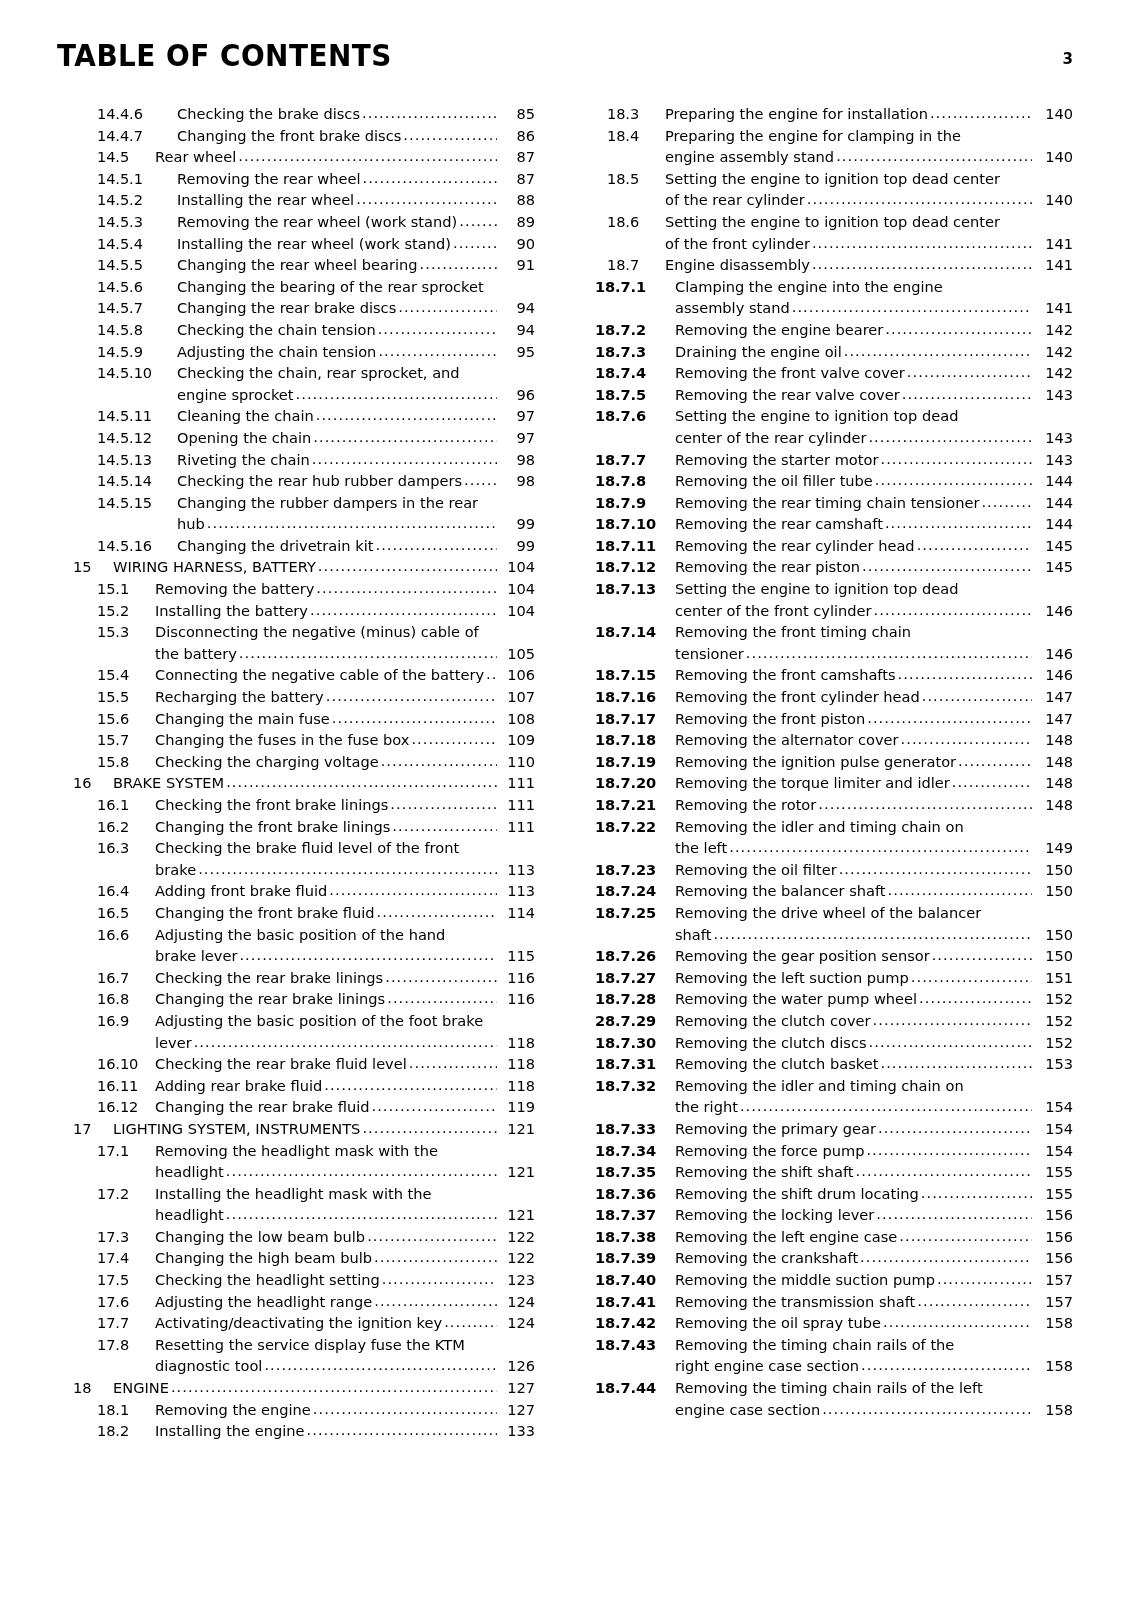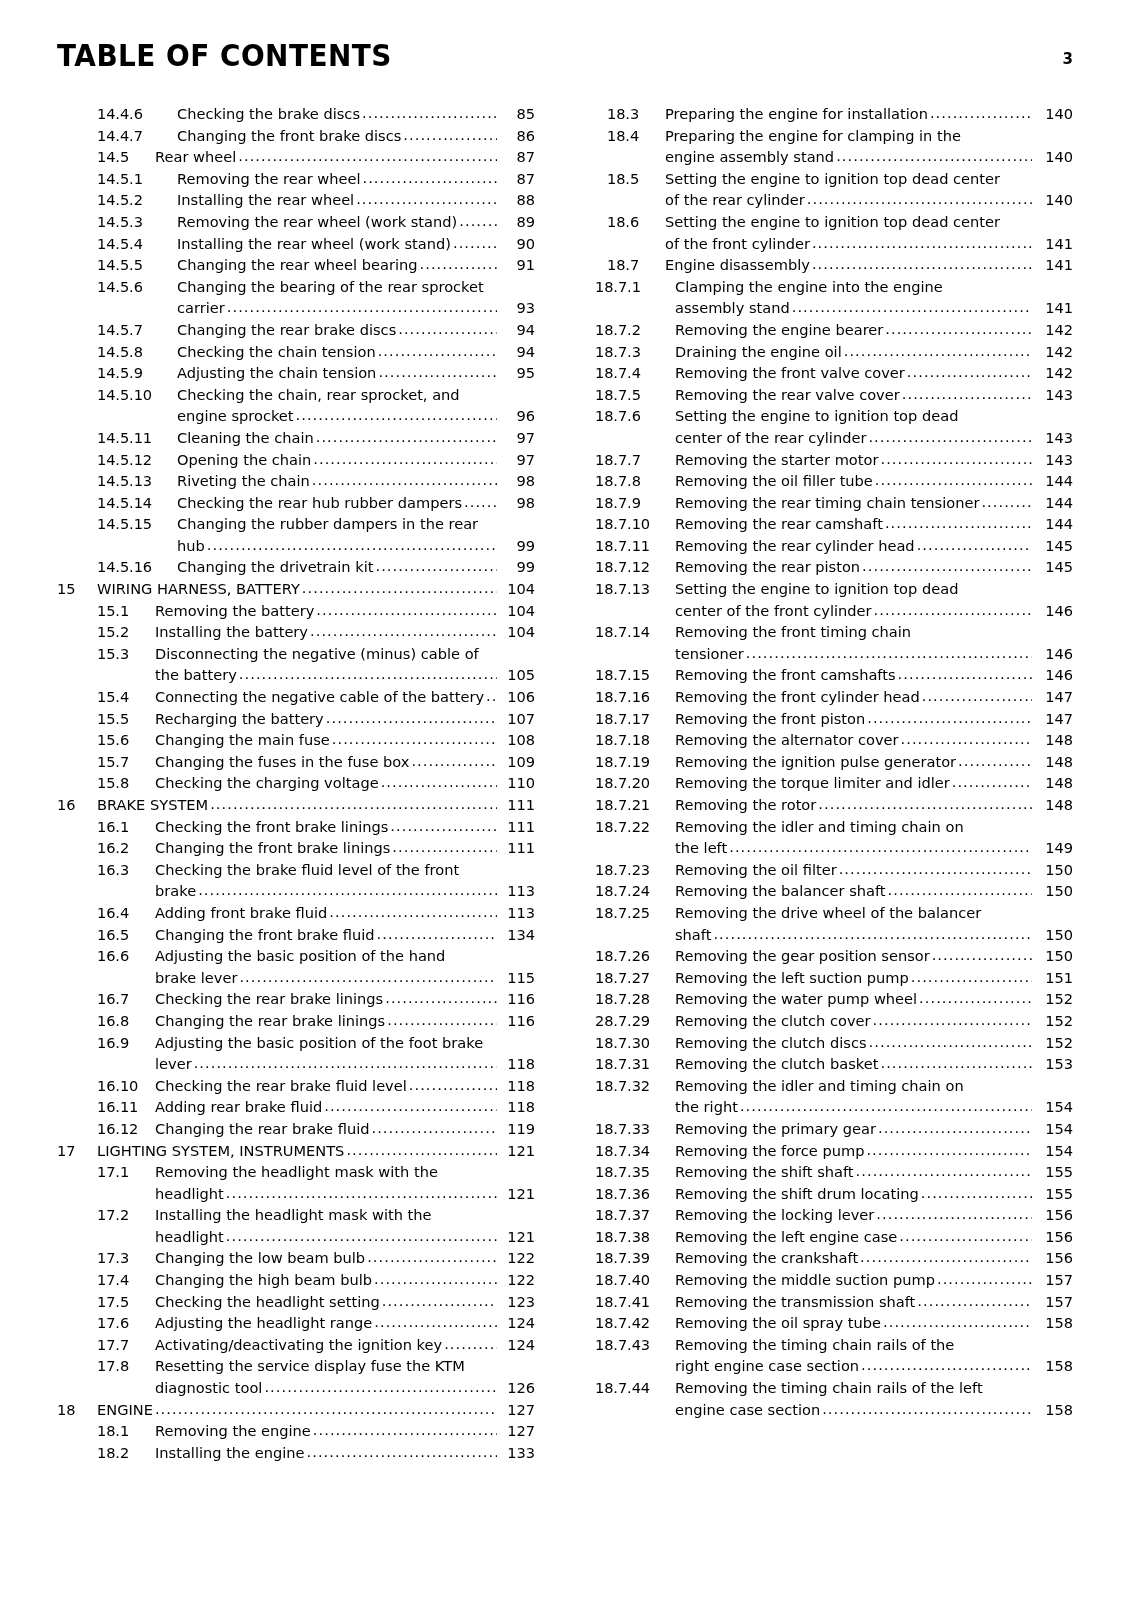--- a/index.html
+++ b/index.html
@@ -85,7 +85,7 @@
   .lvl3 > .num { width: 80px; margin-left: 40px; }
 
   .col-right .lvl1 > .num { width: 58px; margin-left: 12px; }
-  .col-right .lvl2 > .num { width: 80px; margin-left: 0px; }
+  .col-right .lvl2 > .num { width: 80px; margin-left: 0px; font-weight: bold; }
 
   .body {
     flex: 1 1 auto;

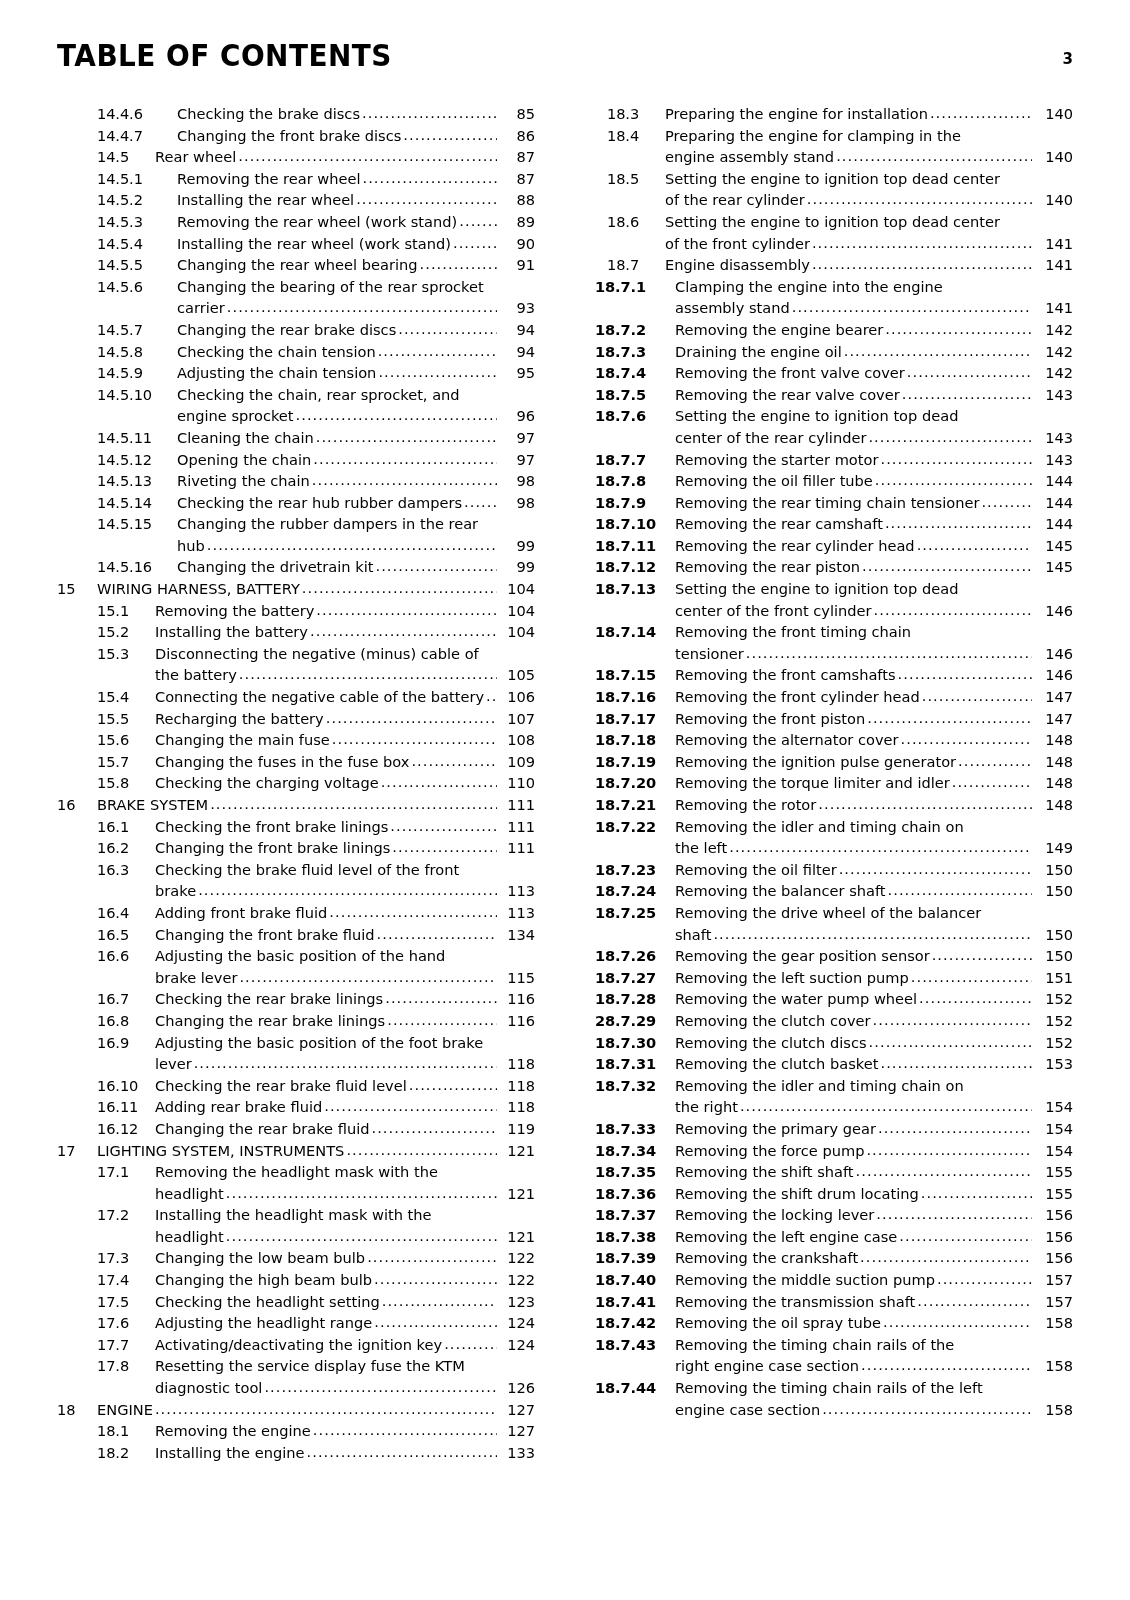--- a/index.html
+++ b/index.html
@@ -225,11 +225,6 @@
               <span class="txt">Changing the bearing of the rear sprocket</span>
               <span class="pg">93</span>
             </div>
-            <div class="line">
-              <span class="txt">carrier</span>
-              <span class="leader"></span>
-              <span class="pg">93</span>
-            </div>
           </div>
         </div>
         <div class="entry lvl3">

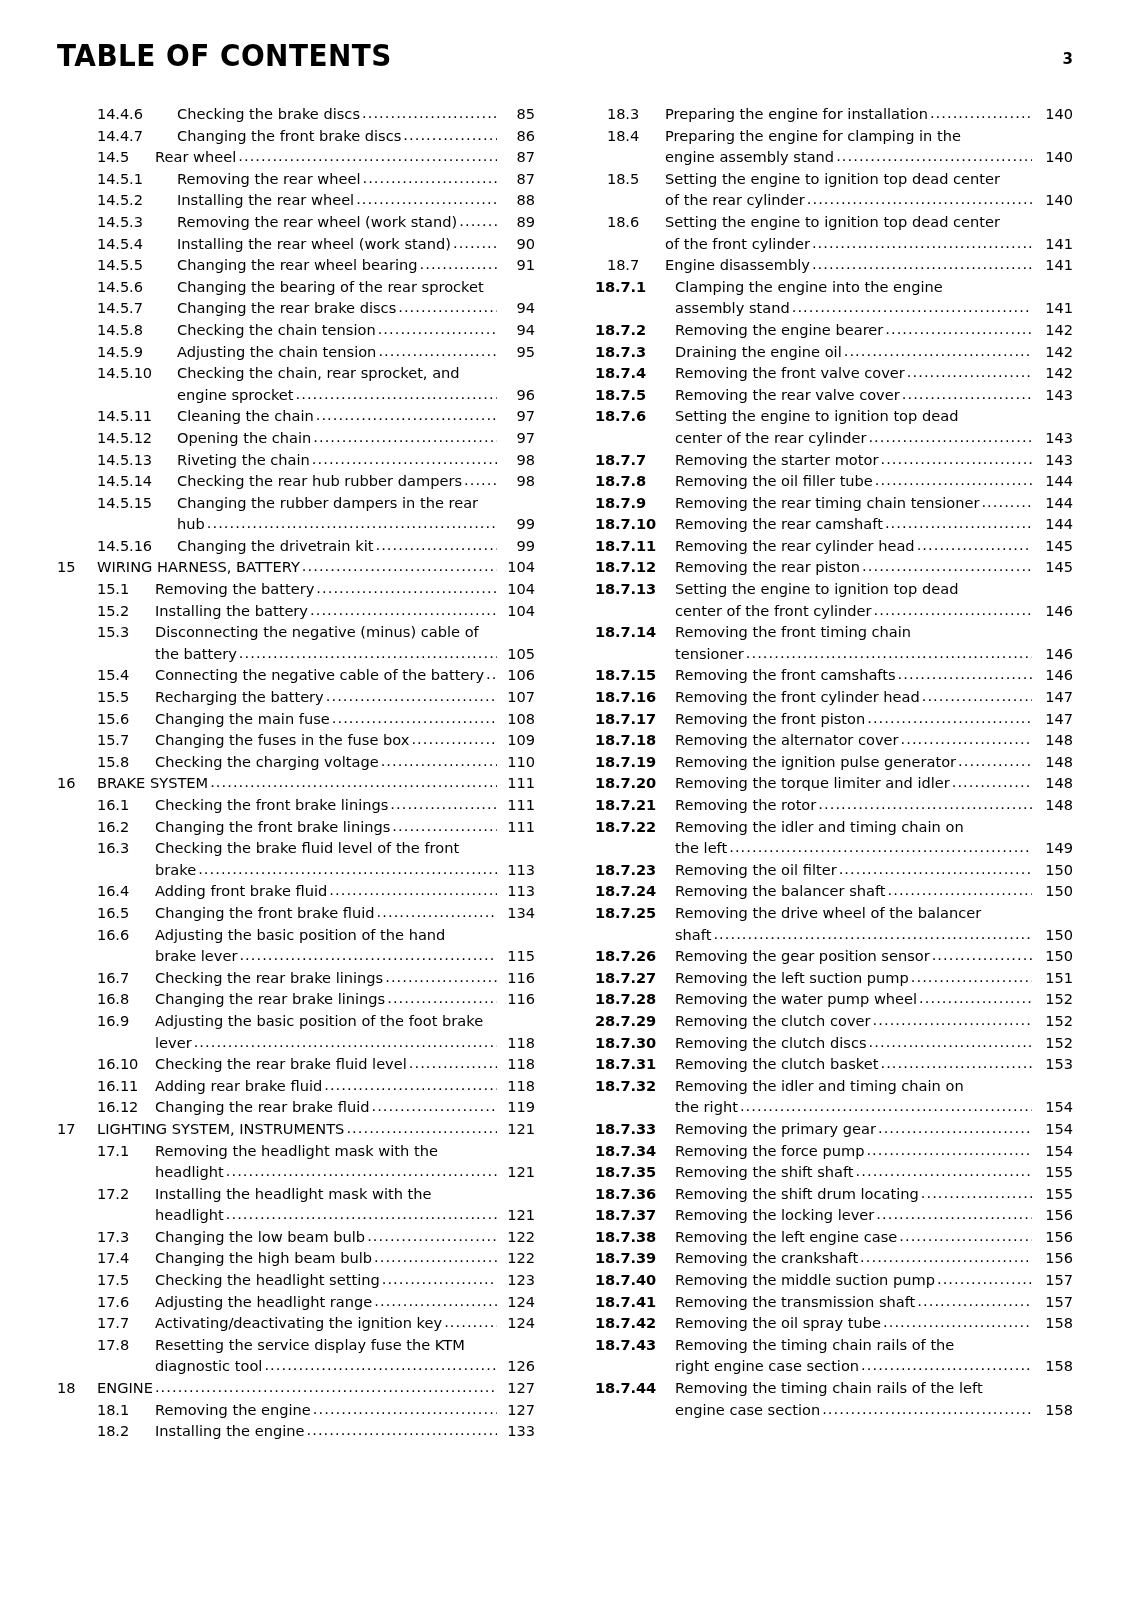--- a/index.html
+++ b/index.html
@@ -80,7 +80,7 @@
     letter-spacing: -0.1px;
   }
   
-  .lvl1 > .num { width: 40px; margin-left: 0px; }
+  .lvl1 > .num { width: 40px; margin-left: 16px; }
   .lvl2 > .num { width: 58px; margin-left: 40px; }
   .lvl3 > .num { width: 80px; margin-left: 40px; }
 

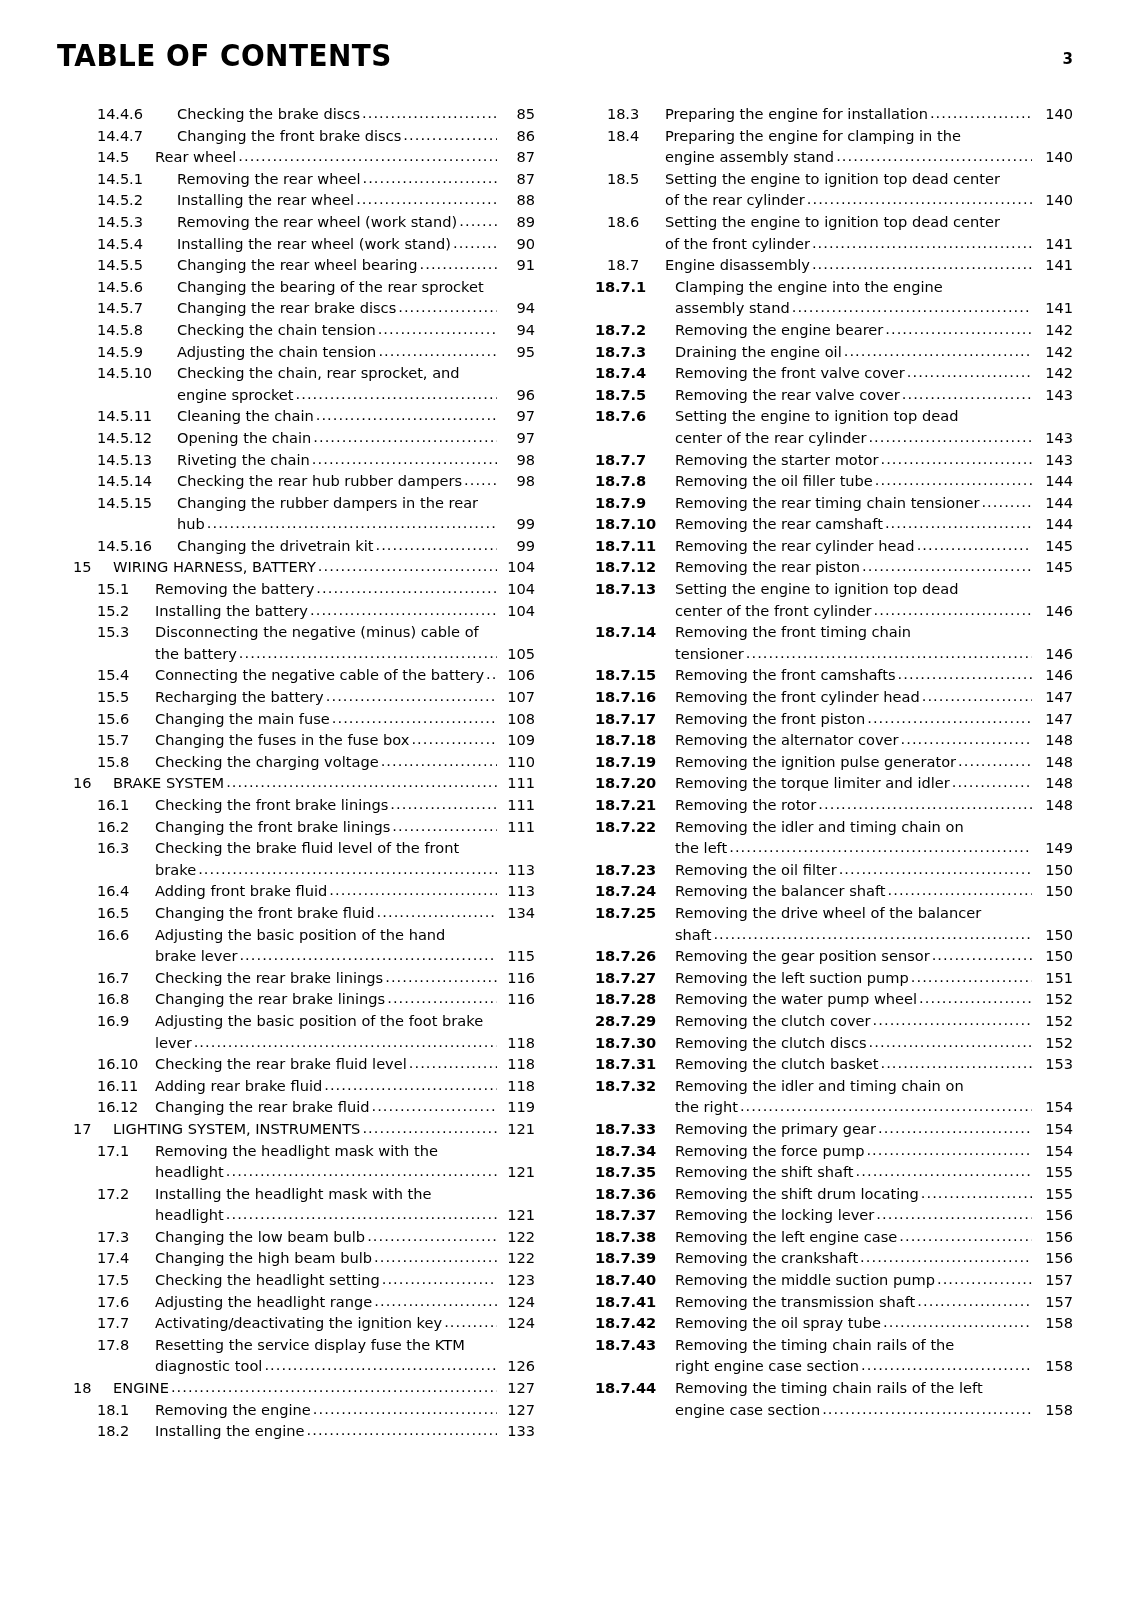--- a/index.html
+++ b/index.html
@@ -489,7 +489,7 @@
             <div class="line">
               <span class="txt">Changing the front brake fluid</span>
               <span class="leader"></span>
-              <span class="pg">134</span>
+              <span class="pg">114</span>
             </div>
           </div>
         </div>

